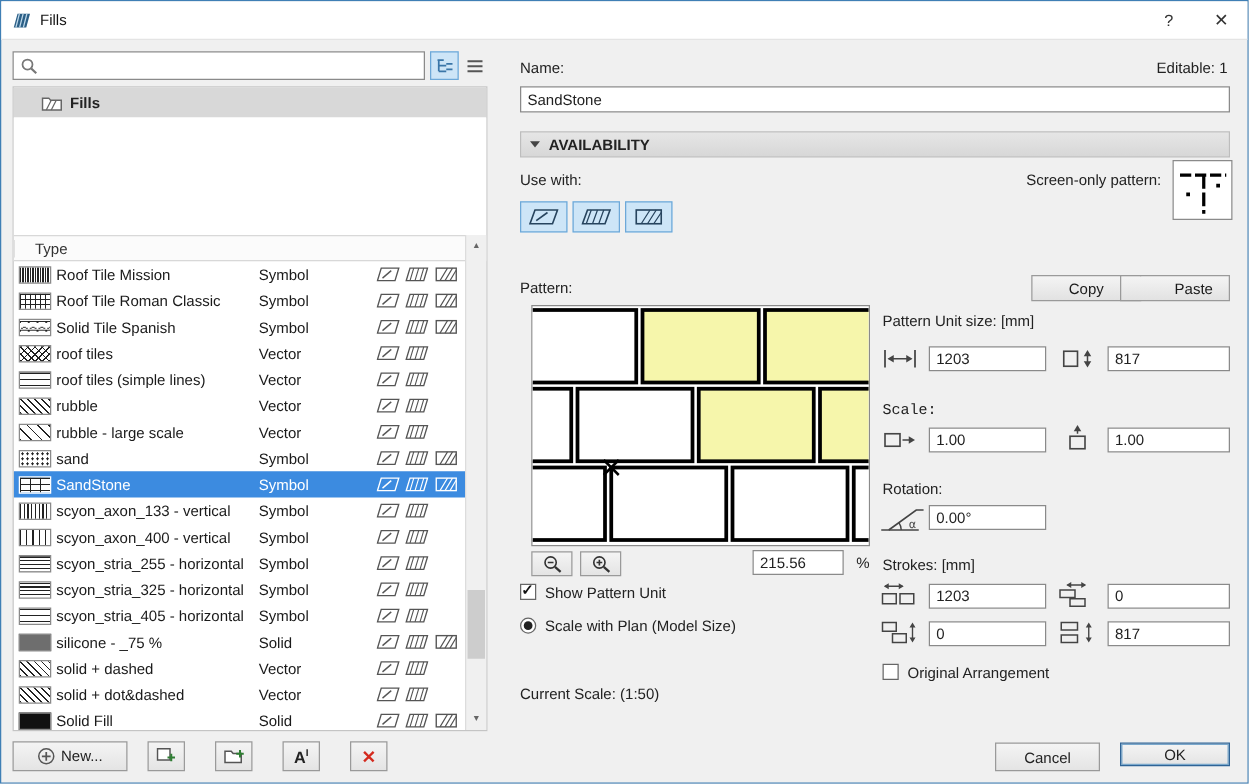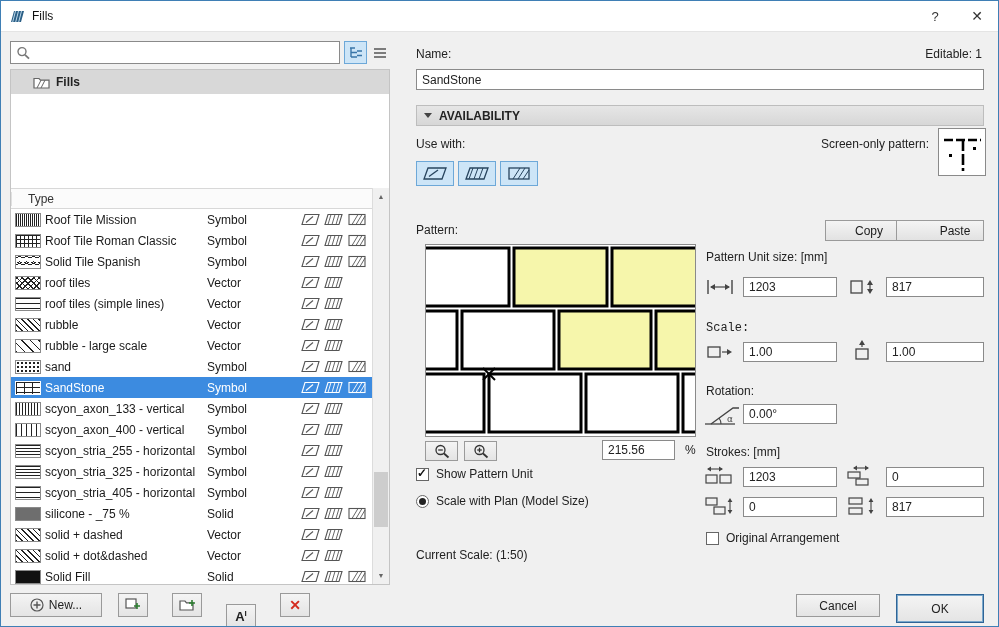--- a/index.html
+++ b/index.html
@@ -86,7 +86,7 @@
   .radio{border-radius:50%;}
   .check.on::after{content:"✓";position:absolute;left:0px;top:-3px;font-size:12px;font-weight:bold;color:#111;}
   .radio.on::after{content:"";position:absolute;left:2px;top:2px;width:7px;height:7px;border-radius:50%;background:#222;}
-  .field-row{display:flex;align-items:center;}
+  .field-row{display:flex;}
   .ficon{display:inline-flex;align-items:center;justify-content:center;color:#444;}
   .ok-btn{border:1px solid #2f6496;box-shadow:0 0 0 1px #7aa8cc inset;}
   svg{display:block;}

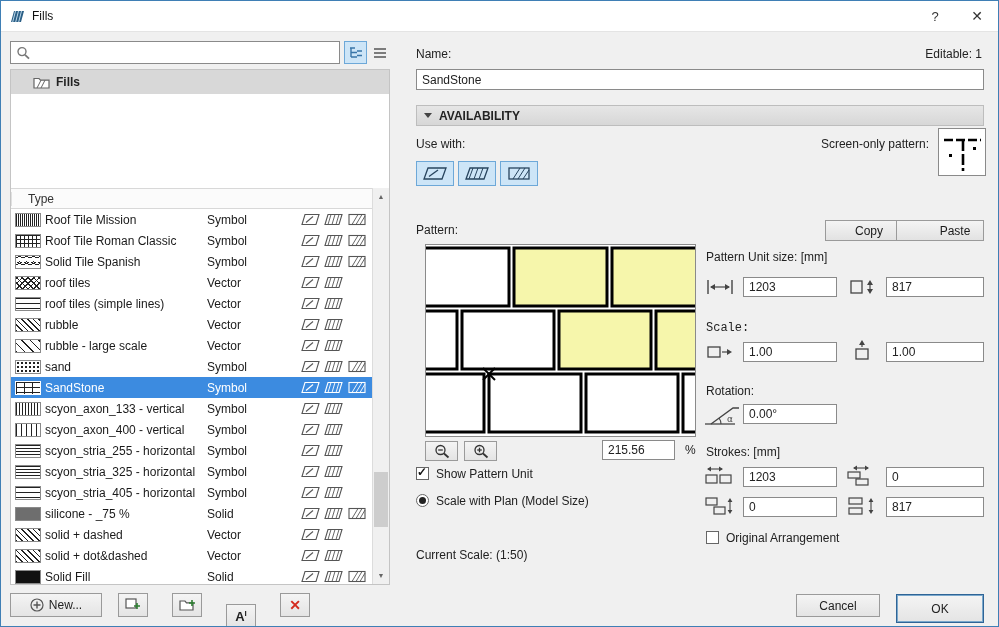--- a/index.html
+++ b/index.html
@@ -633,7 +633,7 @@
         <path d="M13 2 V8 M10 5 H16" stroke="#2e7d32" stroke-width="1.6"></path>
       </svg>
   </span>
-  <span class="btn fbtn" style="left:225px;width:30px;margin-top:11px;">
+  <span class="btn fbtn" style="left:225px;width:30px;">
     <span><span class="rename-a">A</span><span class="rename-i">I</span></span>
   </span>
   <span class="btn fbtn" style="left:279px;width:30px;">

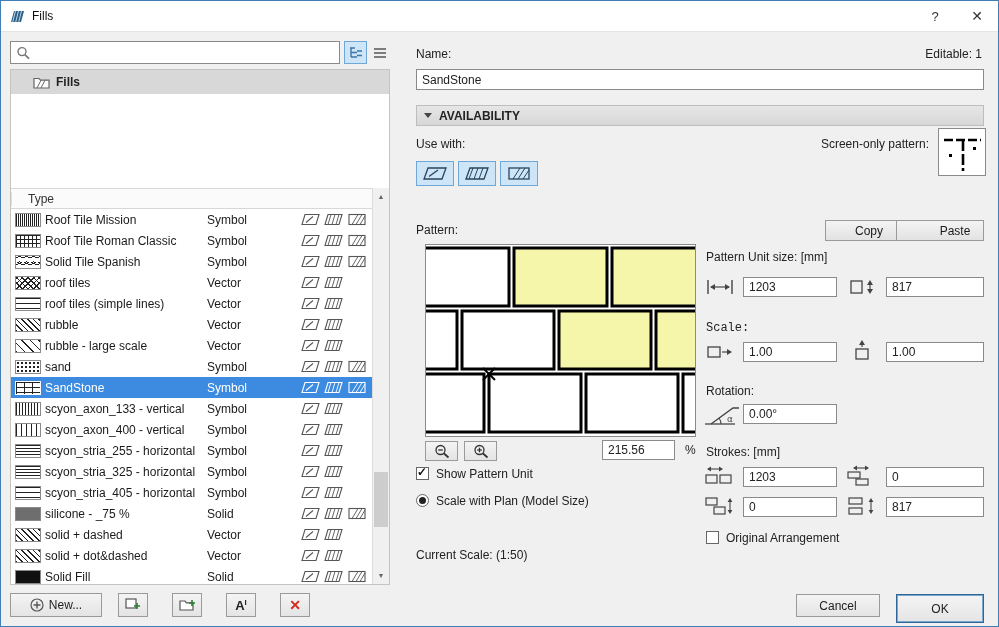--- a/index.html
+++ b/index.html
@@ -819,7 +819,7 @@
   </div>
 
   <span class="abs btn" style="left:795px;top:593px;width:84px;height:23px;">Cancel</span>
-  <span class="abs btn ok-btn" style="left:895px;top:593px;width:88px;height:29px;">OK</span>
+  <span class="abs btn ok-btn" style="left:895px;top:593px;width:88px;height:19px;">OK</span>
 </div>
 
 </body></html>

